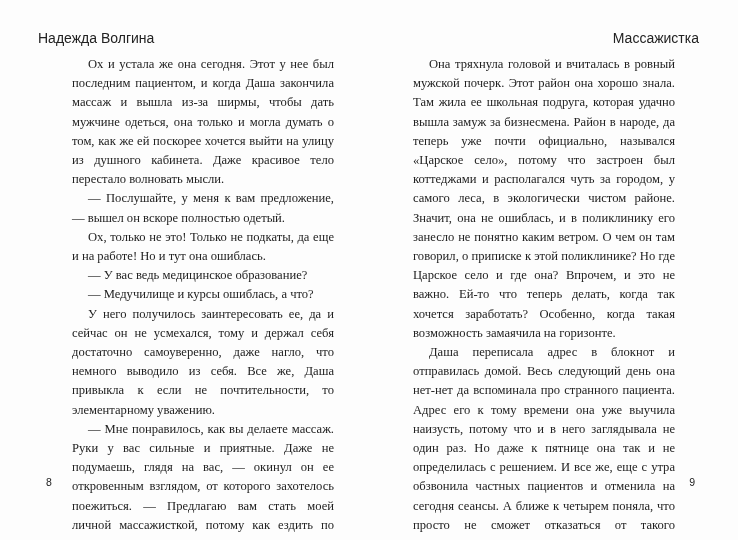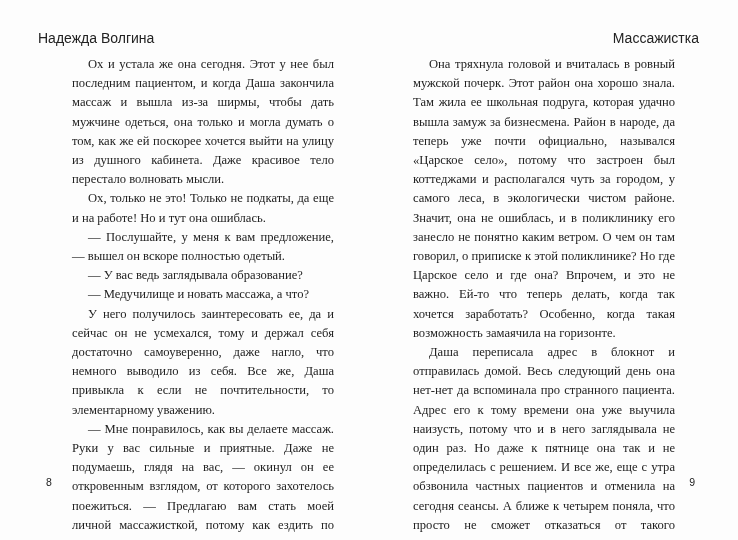--- a/index.html
+++ b/index.html
@@ -25,8 +25,8 @@
   <div class="runhead">Надежда Волгина</div>
   <div class="body">
     <p>Ох и устала же она сегодня. Этот у нее был последним пациентом, и когда Даша закончила массаж и вышла из-за ширмы, чтобы дать мужчине одеться, она только и могла думать о том, как же ей поскорее хочется выйти на улицу из душного кабинета. Даже красивое тело перестало вол­новать мысли.</p>
+    <p>— Послушайте, у меня к вам предложение, — вышел он вскоре полностью одетый.</p>
     <p>Ох, только не это! Только не подкаты, да еще и на рабо­те! Но и тут она ошиблась.</p>
-    <p>— Послушайте, у меня к вам предложение, — вышел он вскоре полностью одетый.</p>
     <p>— У вас ведь заглядывала образование?</p>
     <p>— Медучилище и новать массажа, а что?</p>
     <p>У него получилось заинтересовать ее, да и сейчас он не ус­мехался, тому и держал себя достаточно самоуверенно, даже нагло, что немного выводило из себя. Все же, Даша привыкла к если не почтительности, то элементарному уважению.</p>

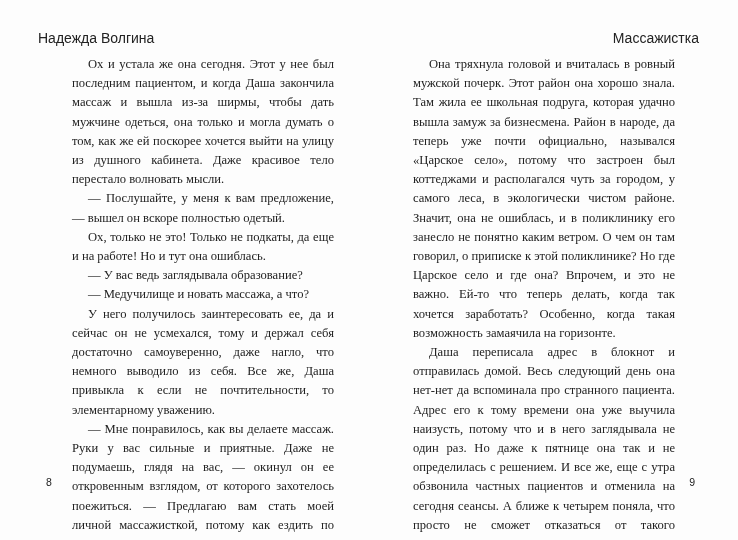--- a/index.html
+++ b/index.html
@@ -27,7 +27,7 @@
     <p>Ох и устала же она сегодня. Этот у нее был последним пациентом, и когда Даша закончила массаж и вышла из-за ширмы, чтобы дать мужчине одеться, она только и могла думать о том, как же ей поскорее хочется выйти на улицу из душного кабинета. Даже красивое тело перестало вол­новать мысли.</p>
     <p>— Послушайте, у меня к вам предложение, — вышел он вскоре полностью одетый.</p>
     <p>Ох, только не это! Только не подкаты, да еще и на рабо­те! Но и тут она ошиблась.</p>
-    <p>— У вас ведь заглядывала образование?</p>
+    <p>— У вас ведь медицинское образование?</p>
     <p>— Медучилище и новать массажа, а что?</p>
     <p>У него получилось заинтересовать ее, да и сейчас он не ус­мехался, тому и держал себя достаточно самоуверенно, даже нагло, что немного выводило из себя. Все же, Даша привыкла к если не почтительности, то элементарному уважению.</p>
     <p>— Мне понравилось, как вы делаете массаж. Руки у вас сильные и приятные. Даже не подумаешь, глядя на вас, — окинул он ее откровенным взглядом, от которого захоте­лось поежиться. — Предлагаю вам стать моей личной мас­сажисткой, потому как ездить по поликлиникам и стоять в очередях у меня нет времени.</p>

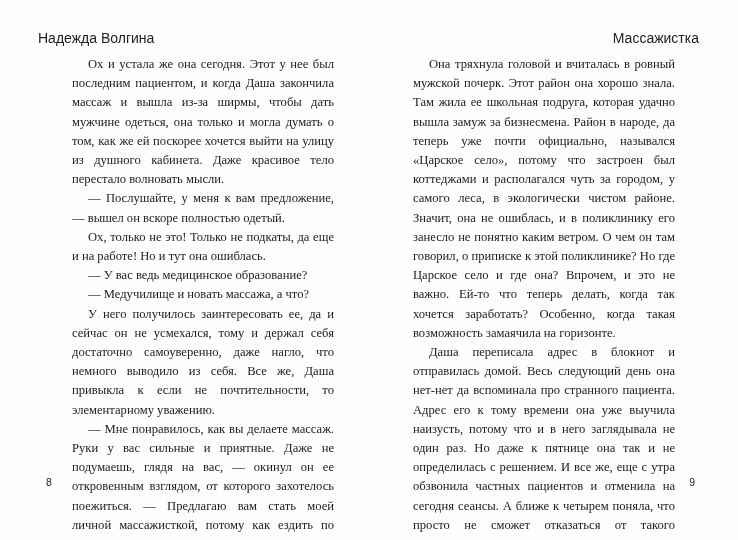--- a/index.html
+++ b/index.html
@@ -28,7 +28,7 @@
     <p>— Послушайте, у меня к вам предложение, — вышел он вскоре полностью одетый.</p>
     <p>Ох, только не это! Только не подкаты, да еще и на рабо­те! Но и тут она ошиблась.</p>
     <p>— У вас ведь медицинское образование?</p>
-    <p>— Медучилище и новать массажа, а что?</p>
+    <p>— Медучилище и курсы ошиблась, а что?</p>
     <p>У него получилось заинтересовать ее, да и сейчас он не ус­мехался, тому и держал себя достаточно самоуверенно, даже нагло, что немного выводило из себя. Все же, Даша привыкла к если не почтительности, то элементарному уважению.</p>
     <p>— Мне понравилось, как вы делаете массаж. Руки у вас сильные и приятные. Даже не подумаешь, глядя на вас, — окинул он ее откровенным взглядом, от которого захоте­лось поежиться. — Предлагаю вам стать моей личной мас­сажисткой, потому как ездить по поликлиникам и стоять в очередях у меня нет времени.</p>
 

